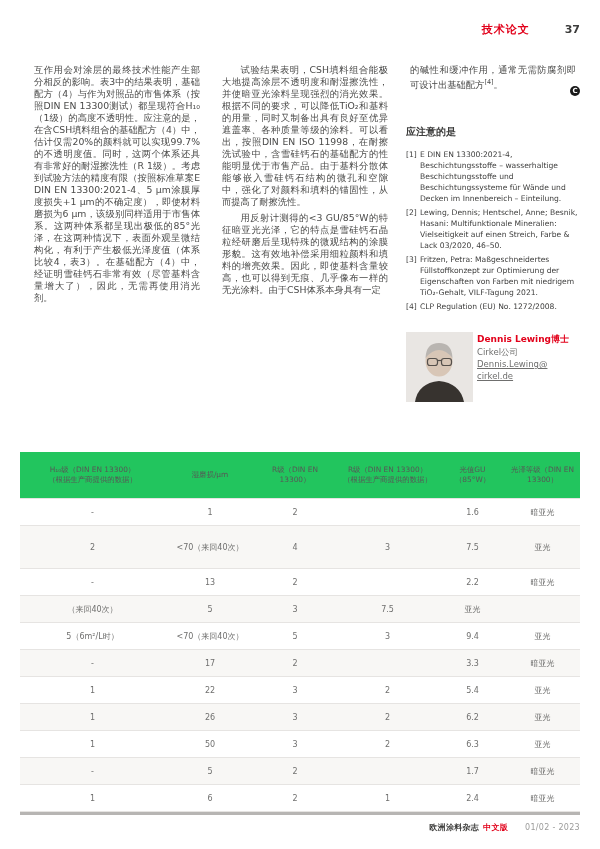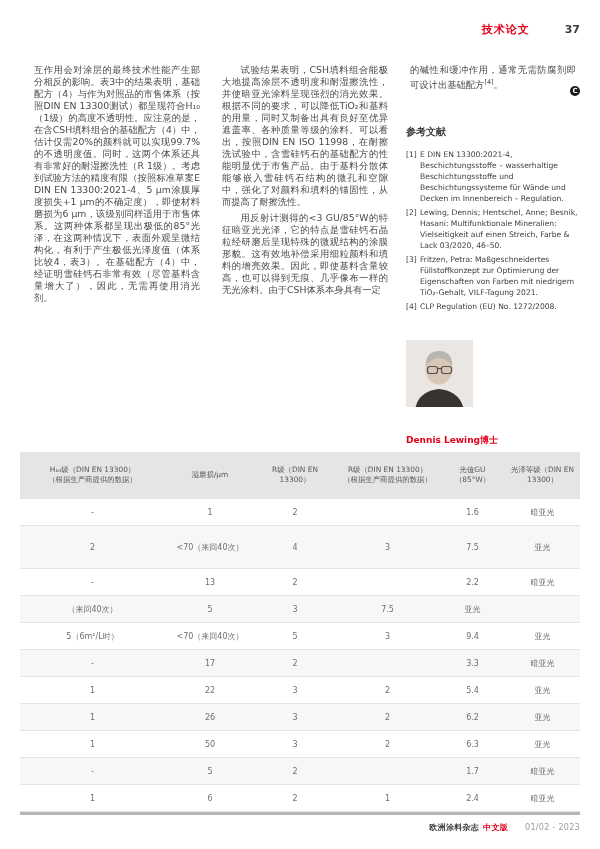--- a/index.html
+++ b/index.html
@@ -109,7 +109,7 @@
 
       <span class="end-mark">C</span>
 
-      <h3 class="refs-heading">参考文献</h3>
+      <h3 class="refs-heading">应注意的是</h3>
 
       <div id="refs">
           <div class="ref-item">

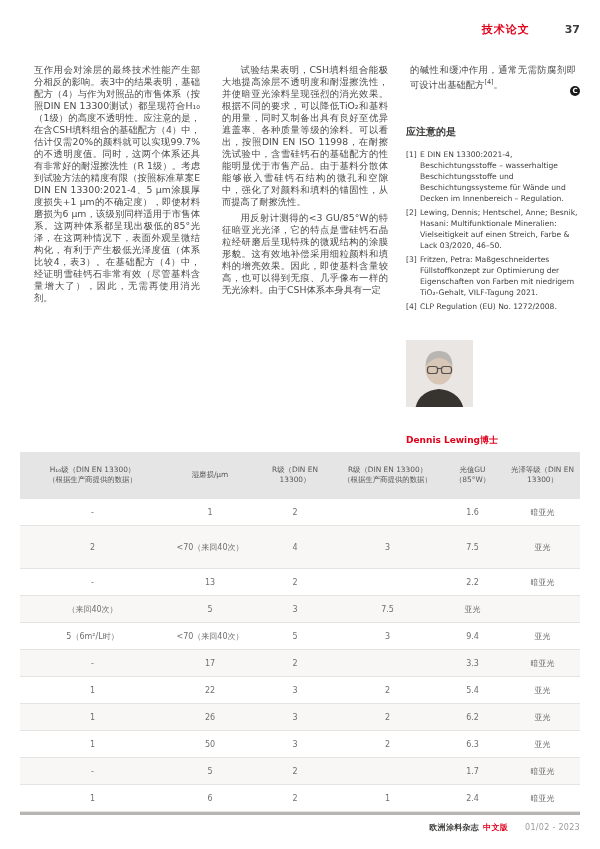--- a/index.html
+++ b/index.html
@@ -114,7 +114,7 @@
       <div id="refs">
           <div class="ref-item">
             <div class="ref-num">[1]</div>
-            <div class="ref-text">E DIN EN 13300:2021-4, Beschichtungsstoffe – wasserhaltige Beschichtungsstoffe und Beschichtungssysteme für Wände und Decken im Innenbereich – Regulation.</div>
+            <div class="ref-text">E DIN EN 13300:2021-4, Beschichtungsstoffe – wasserhaltige Beschichtungsstoffe und Beschichtungssysteme für Wände und Decken im Innenbereich – Einteilung.</div>
           </div>
           <div class="ref-item">
             <div class="ref-num">[2]</div>

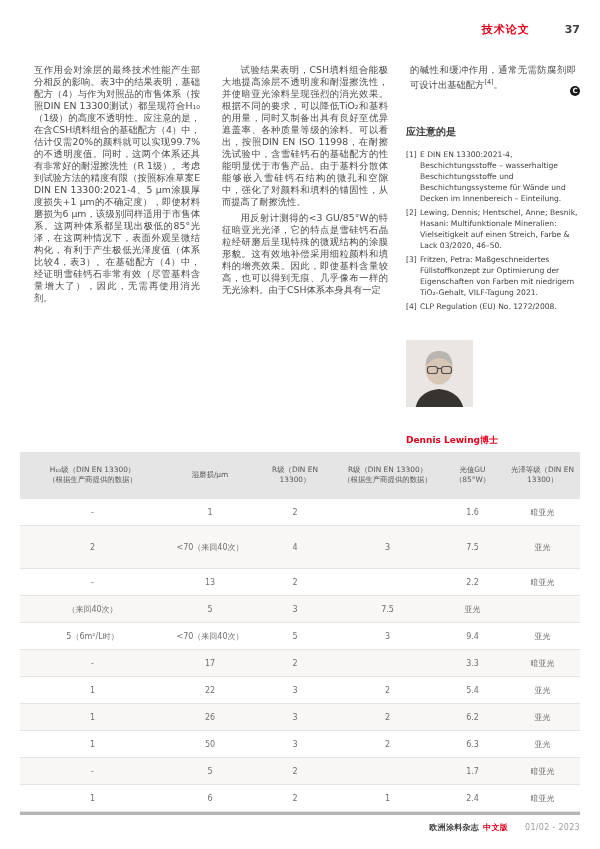--- a/index.html
+++ b/index.html
@@ -51,7 +51,7 @@
   .ref-num  { width:14px; flex:0 0 14px; font-size:7.6px; line-height:11px; color:#3d3d3c; }
   .ref-text { flex:1; font-size:7.6px; line-height:11px; color:#3d3d3c; text-align:left; }
 
-  .author { display:flex; gap:26px; margin-top:28px;flex-direction:column; }
+  .author { display:flex; gap:4px; margin-top:20px; }
   .photo { width:67px; height:70px; flex:0 0 67px; background:#e9e6e3; overflow:hidden; }
   .author-meta { padding-top:1px; }
   .author-name { color:#e2001a; font-weight:bold; font-size:9px; line-height:13px; }

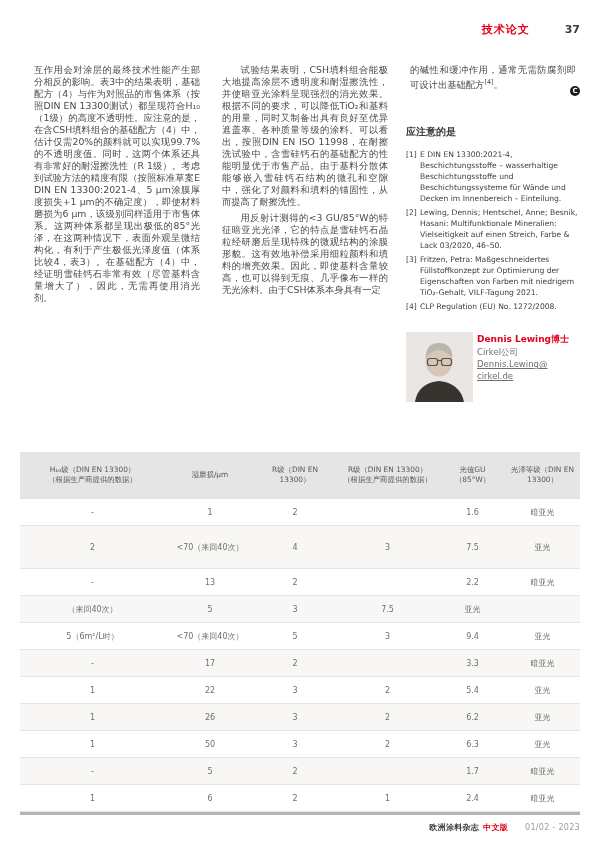--- a/index.html
+++ b/index.html
@@ -62,7 +62,7 @@
   .results-table { position:absolute; top:452px; left:20px; width:560px; }
   .thead {
     display:grid; grid-template-columns:145px 90px 80px 105px 65px 75px;
-    background:#e5e5e5; min-height:46px; align-items:center;
+    background:#22c55e; min-height:46px; align-items:center;
   }
   .th { font-size:7.4px; line-height:10px; color:#575756; text-align:center; padding:4px 3px; }
   .tr {

